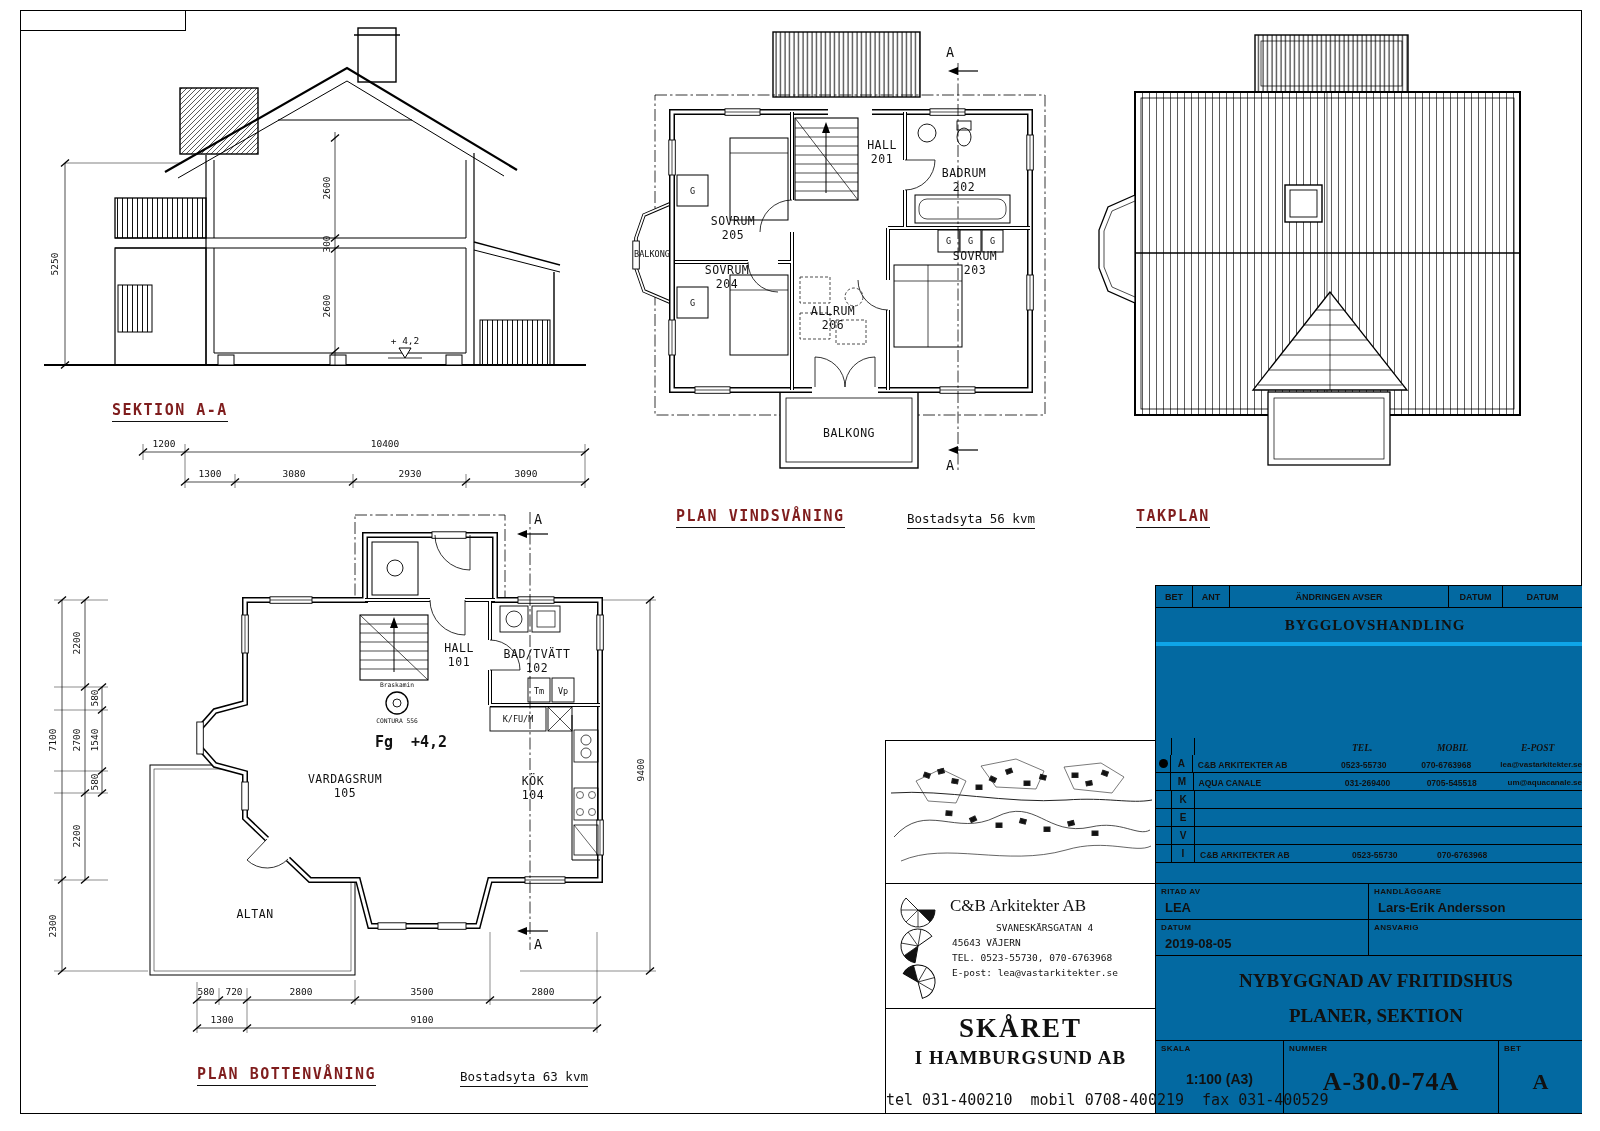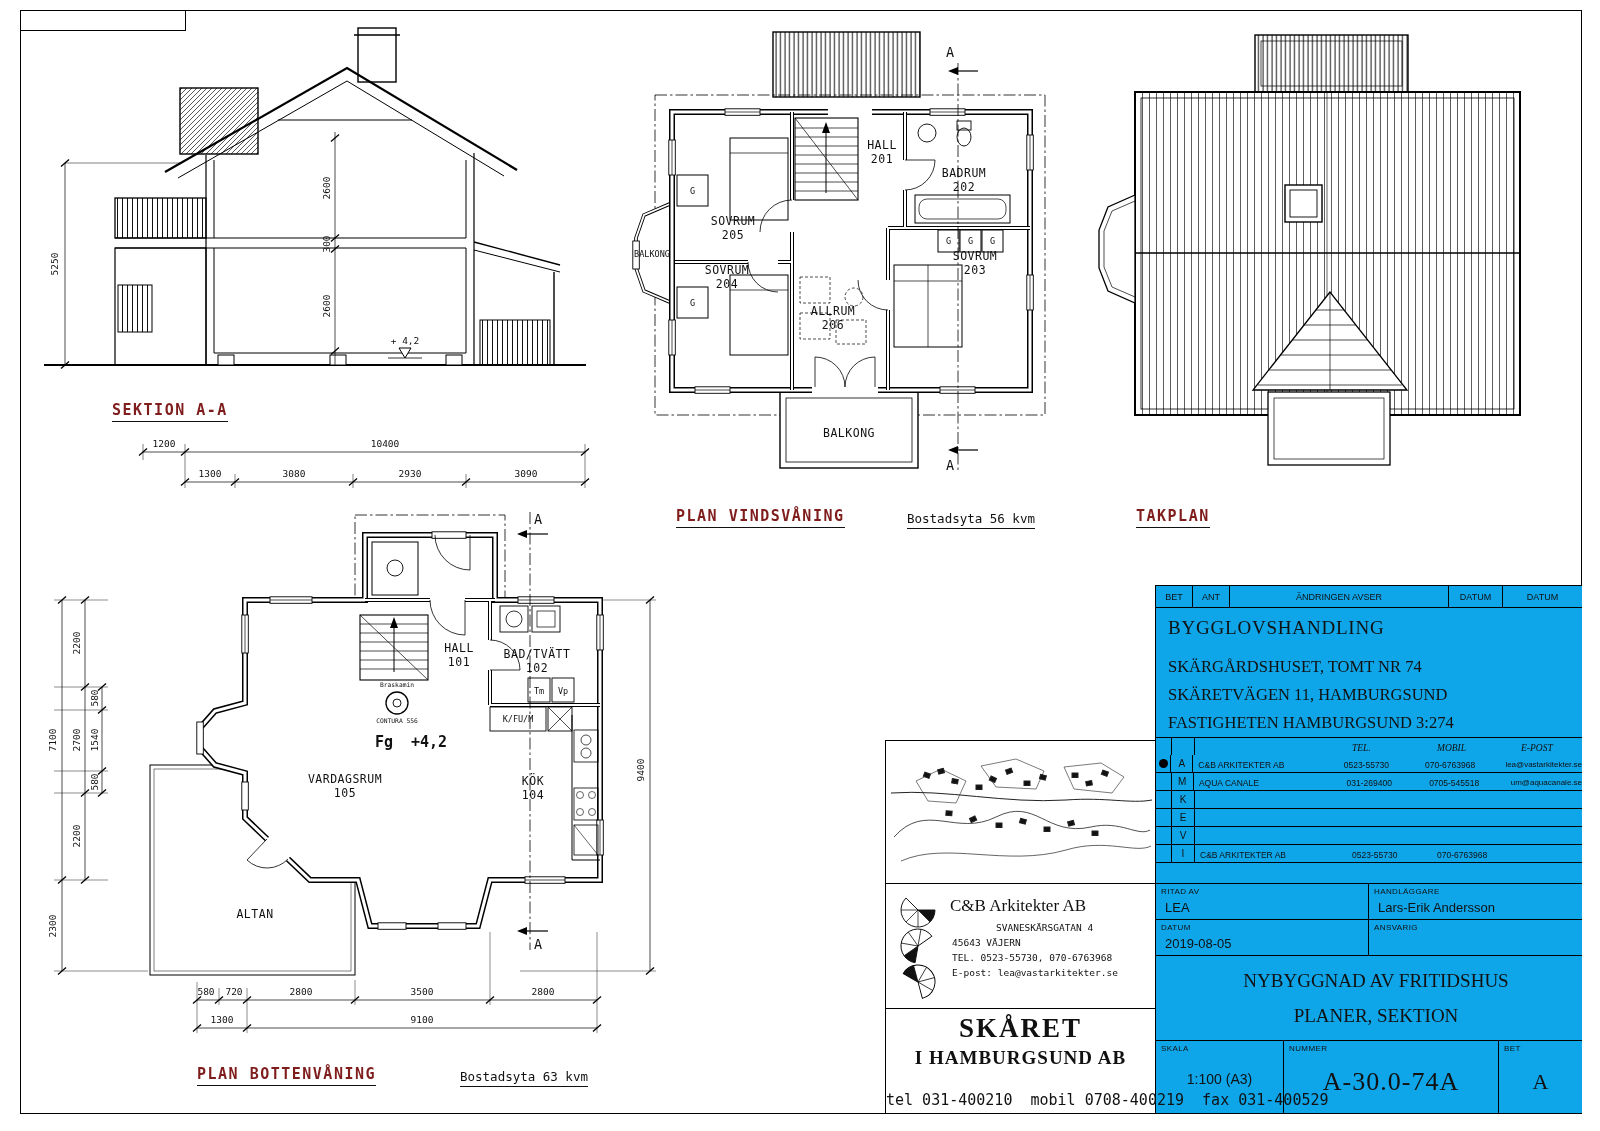--- a/index.html
+++ b/index.html
@@ -18,7 +18,7 @@
   .dsub{position:absolute;font-family:"DejaVu Sans Mono",monospace;font-size:12.5px;border-bottom:1.2px solid #111;padding-bottom:2px;color:#111;}
 
   
-  .tb{position:absolute;left:1155px;top:585px;width:427px;height:528px;border-left:1.5px solid #000;border-top:1.5px solid #000;box-sizing:border-box;background:#0ea5e9;}
+  .tb{position:absolute;left:1155px;top:585px;width:427px;height:528px;border-left:1.5px solid #000;border-top:1.5px solid #000;box-sizing:border-box;background:#0369a1;font-weight:bold;}
   .tb *{box-sizing:border-box;}
   .serif{font-family:"Liberation Serif",serif;}
   .tb-row{position:absolute;left:0;width:100%;}

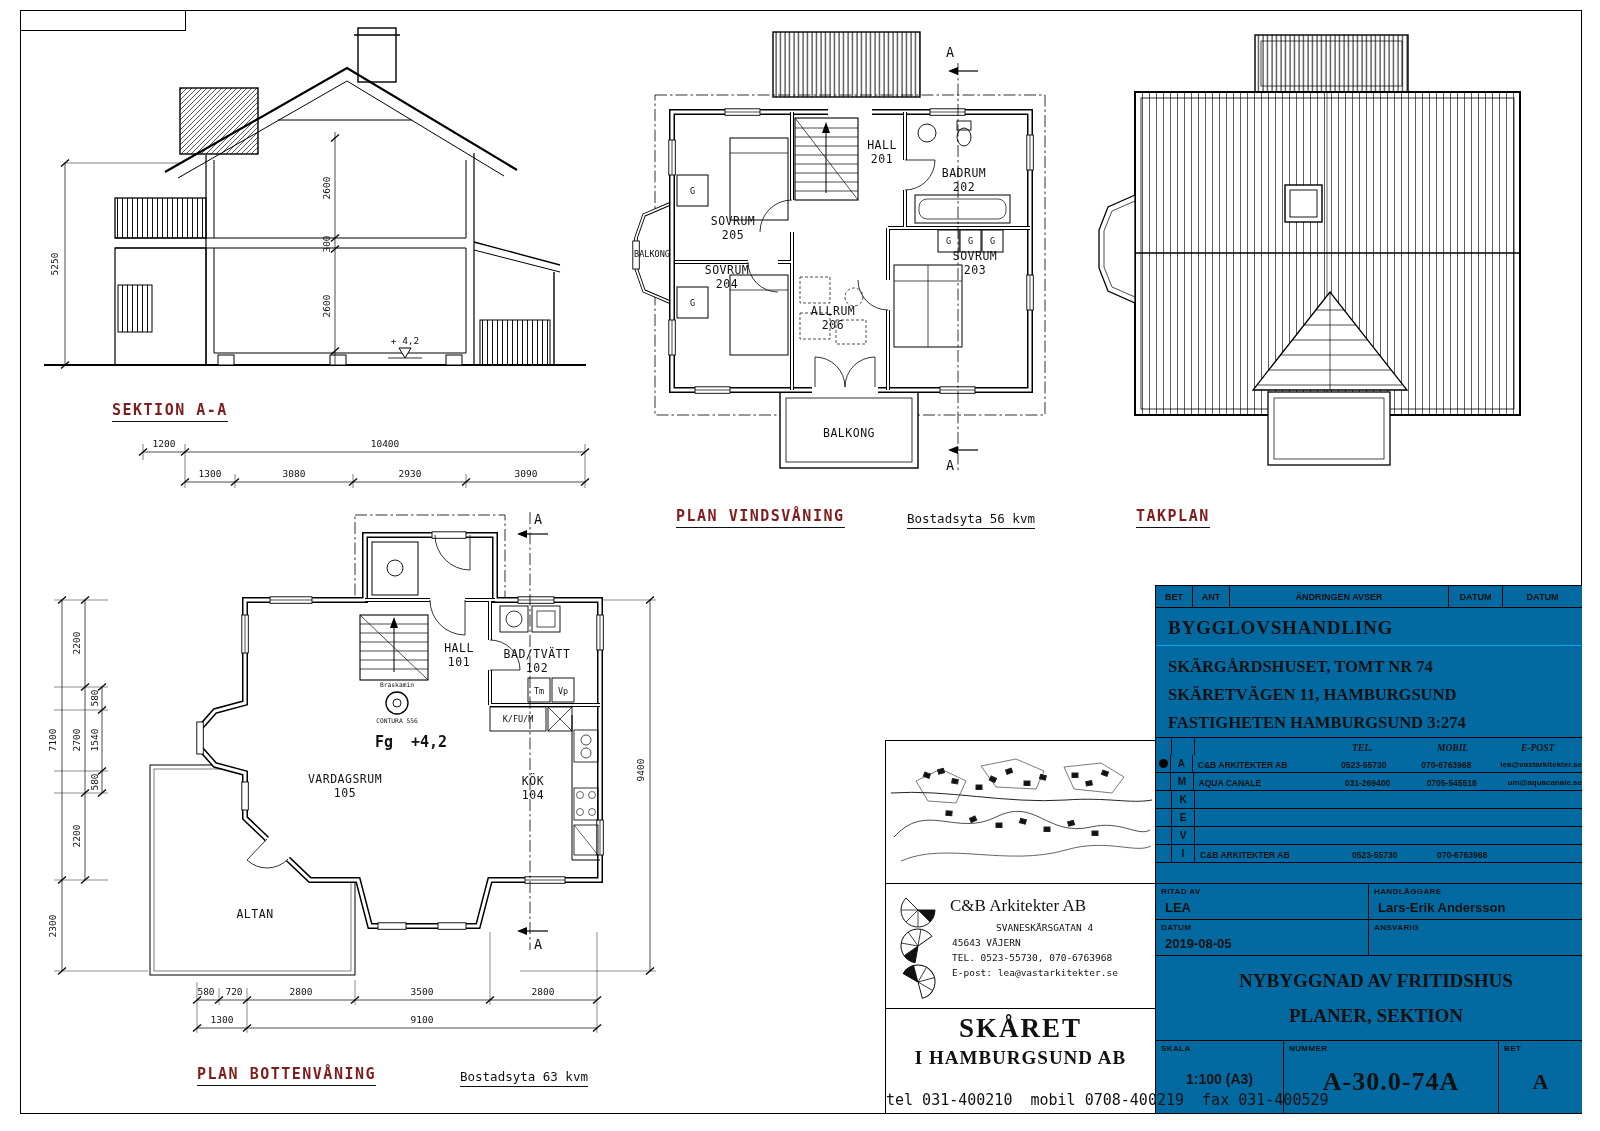--- a/index.html
+++ b/index.html
@@ -25,7 +25,7 @@
   .r1{top:0;height:22px;display:flex;border-bottom:1px solid #000;font-size:9px;}
   .r1 div{border-right:1px solid #000;padding-top:6px;text-align:center;height:100%;}
   .r1 .c1{width:37px}.r1 .c2{width:37px}.r1 .c3{width:219px}.r1 .c4{width:54px}.r1 .c5{flex:1;border-right:none}
-  .r2{top:22px;height:38px;border-bottom:1px solid #0ea5e9;font-size:19px;padding:9px 0 0 12px;letter-spacing:0.8px;}
+  .r2{top:22px;height:38px;border-bottom:4px solid #0ea5e9;font-size:15px;padding:9px 0 0 12px;letter-spacing:0.8px;text-align:center;}
   .r3{top:60px;height:92px;border-bottom:1px solid #000;font-size:16.5px;line-height:28px;padding:7px 0 0 12px;}
   .r4{top:152px;height:146px;border-bottom:1px solid #000;font-size:9px;}
   .chead{display:flex;height:17px;}

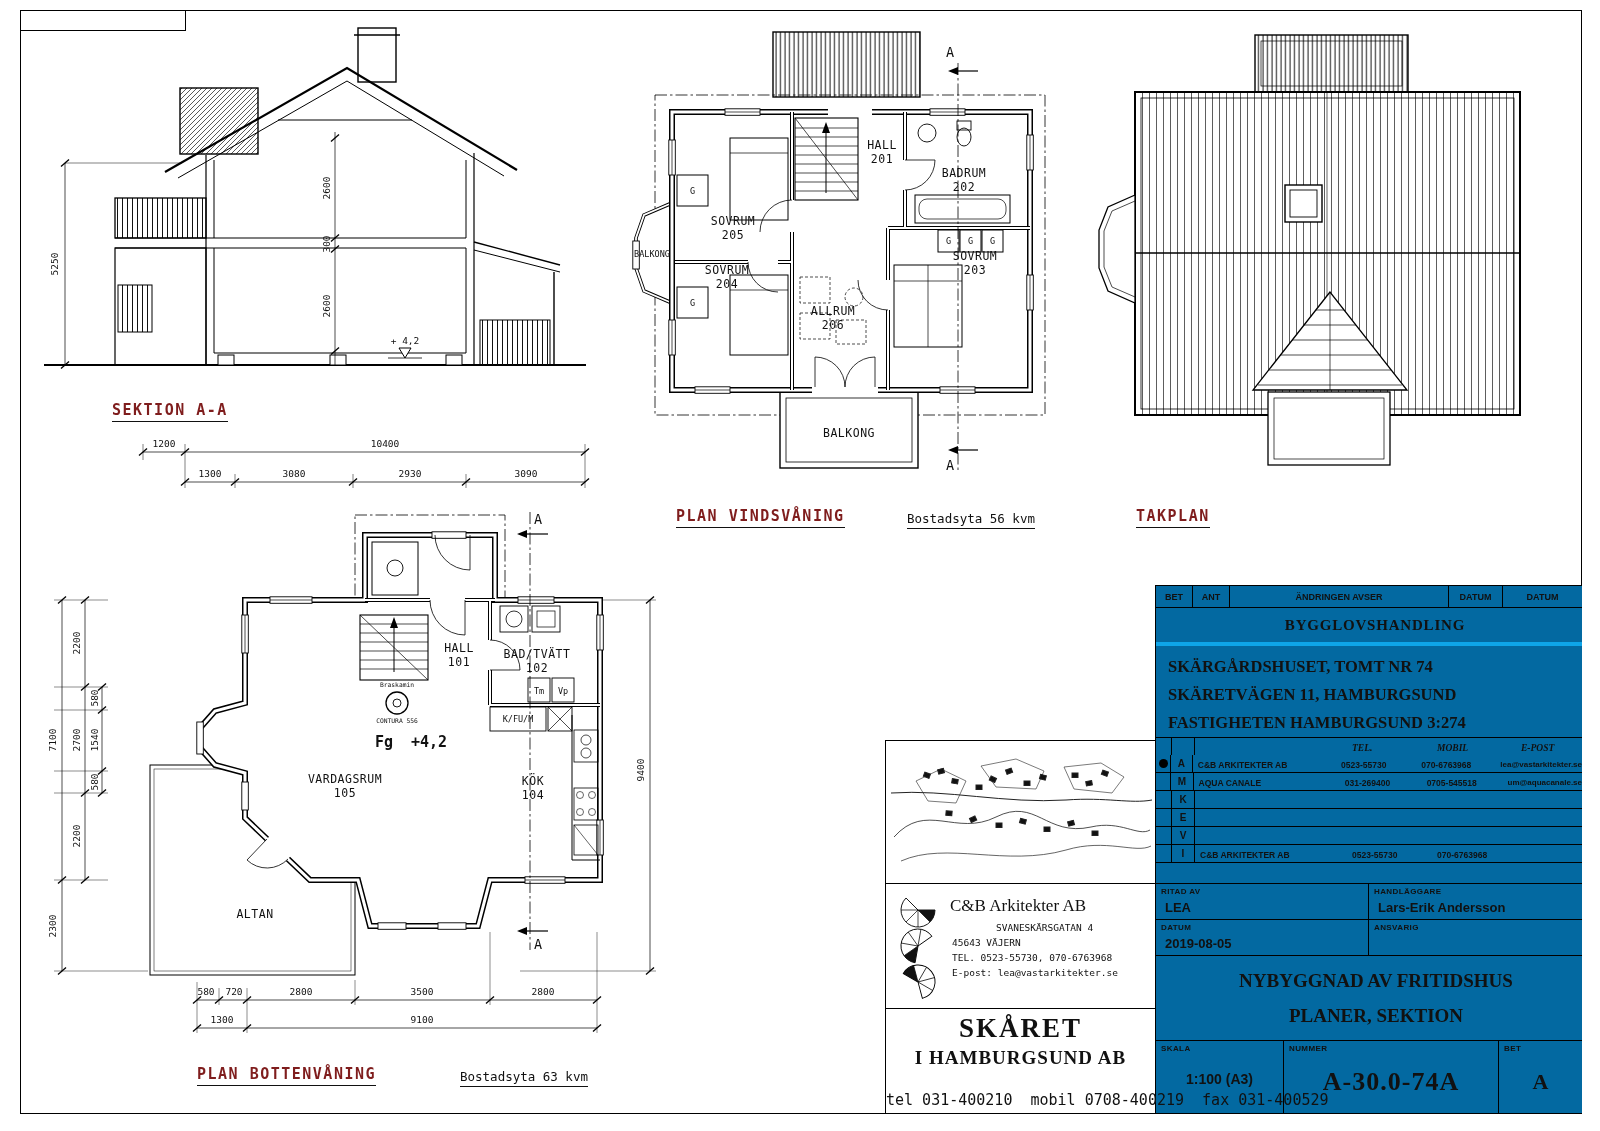--- a/index.html
+++ b/index.html
@@ -492,11 +492,6 @@
       <div class="c5">DATUM</div>
     </div>
     <div class="tb-row r2 serif">BYGGLOVSHANDLING</div>
-    <div class="tb-row r3 serif">
-      <div>SKÄRGÅRDSHUSET, TOMT NR 74</div>
-      <div>SKÄRETVÄGEN 11, HAMBURGSUND</div>
-      <div>FASTIGHETEN HAMBURGSUND 3:274</div>
-    </div>
     <div class="tb-row r4">
       <div class="chead">
         <div class="cdot"></div>

